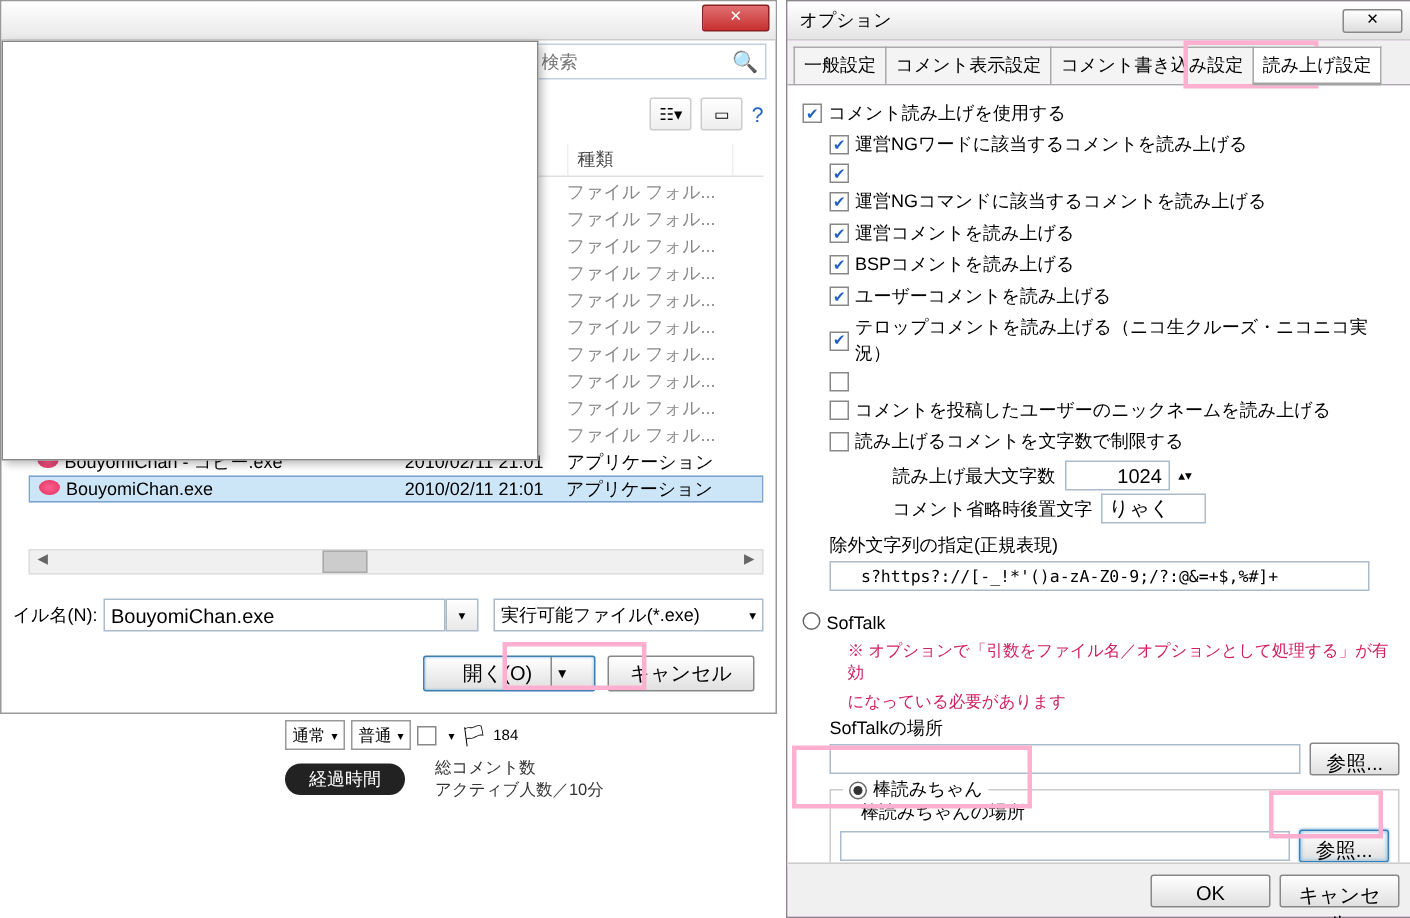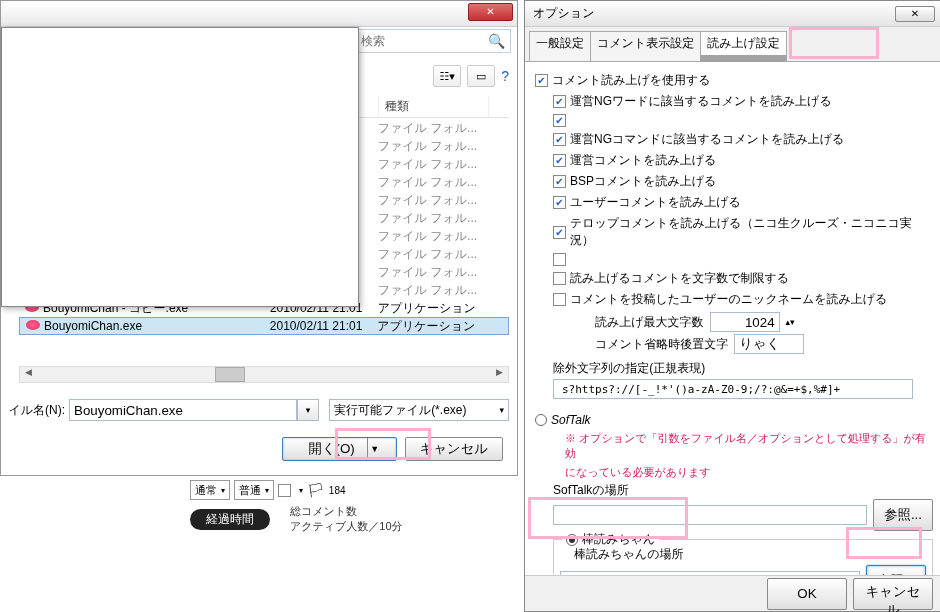--- a/index.html
+++ b/index.html
@@ -222,6 +222,7 @@
   <div class="opt-tabs">
     <div class="opt-tab">一般設定</div>
     <div class="opt-tab">コメント表示設定</div>
+    <div class="opt-tab">コメント書き込み設定</div>
     <div class="opt-tab opt-tab-active">読み上げ設定</div>
   </div>
   <div class="opt-body">

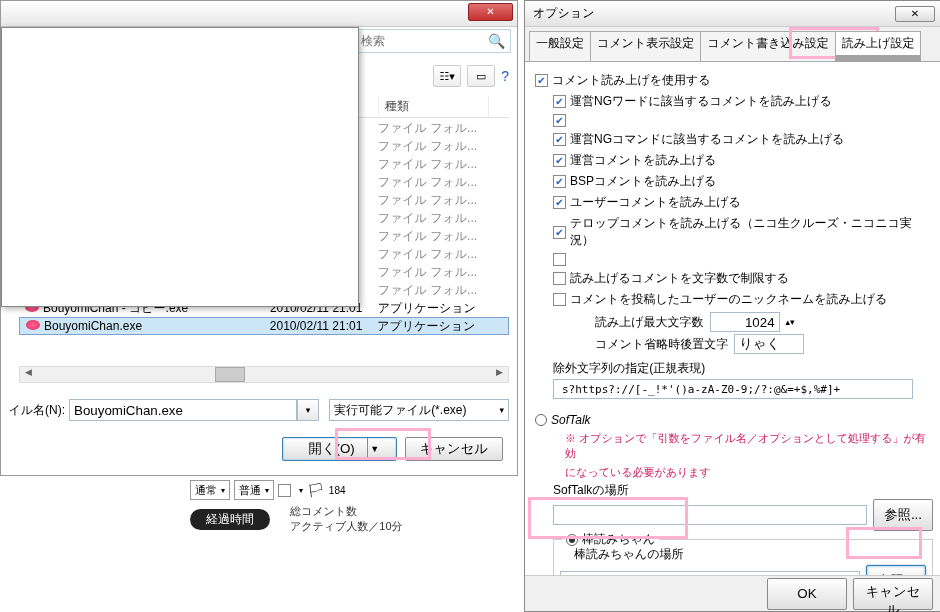--- a/index.html
+++ b/index.html
@@ -58,7 +58,7 @@
   .opt-closex { width: 40px; height: 16px; border: 1px solid #888; border-radius: 2px; background: linear-gradient(#fff,#ddd); font-size: 10px; text-align: center; line-height: 14px; }
   .opt-tabs { display: flex; padding: 4px 4px 0 4px; gap: 0; border-bottom: 1px solid #aaa; background: #f0f0f0; }
   .opt-tab { border: 1px solid #aaa; border-bottom: none; background: #f4f4f4; padding: 3px 6px; font-size: 12px; margin-right: -1px; position: relative; }
-  .opt-tab-active { background: #fff; z-index: 2; border-bottom: 7px solid #a3a3a3; margin-bottom: -1px; }
+  .opt-tab-active { background: #fff; z-index: 2; border-bottom: 2px solid #a3a3a3; margin-bottom: -1px; }
   .opt-body { background: #fff; padding: 8px 10px; height: 520px; overflow: hidden; }
   .opt-chk-row { display: flex; align-items: center; gap: 4px; padding: 2px 0; font-size: 12px; }
   .chk { width: 13px; height: 13px; border: 1px solid #888; background: #fff; display: inline-flex; align-items: center; justify-content: center; font-size: 10px; color: #2060c0; }

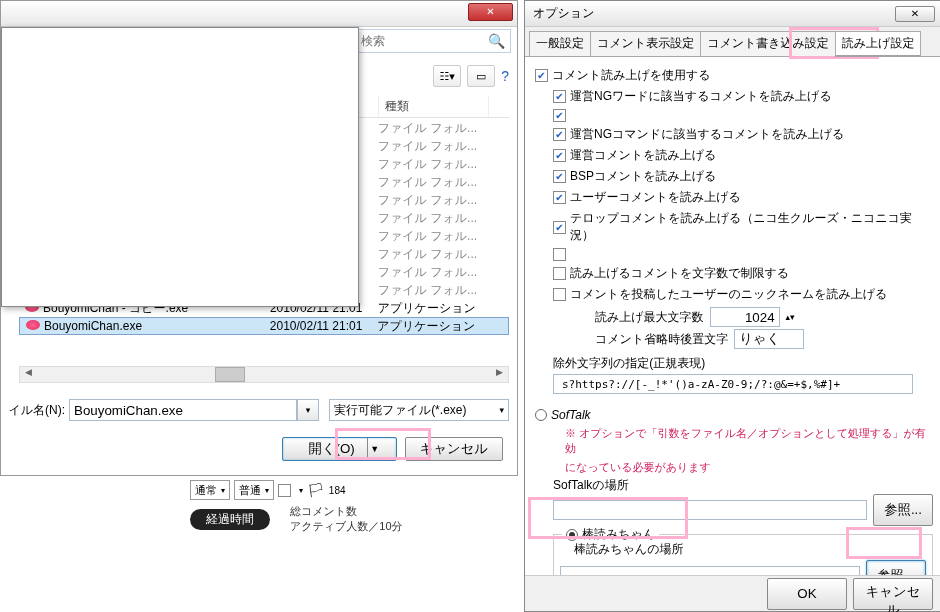--- a/index.html
+++ b/index.html
@@ -262,11 +262,11 @@
       </div>
     <div class="opt-chk-row indent1">
         <span class="chk"></span>
+        <span>コメントを投稿したユーザーのニックネームを読み上げる</span>
+      </div>
+    <div class="opt-chk-row indent1">
+        <span class="chk"></span>
         <span>読み上げるコメントを文字数で制限する</span>
-      </div>
-    <div class="opt-chk-row indent1">
-        <span class="chk"></span>
-        <span>コメントを投稿したユーザーのニックネームを読み上げる</span>
       </div>
     <div class="opt-input-row">
       <span>読み上げ最大文字数</span>

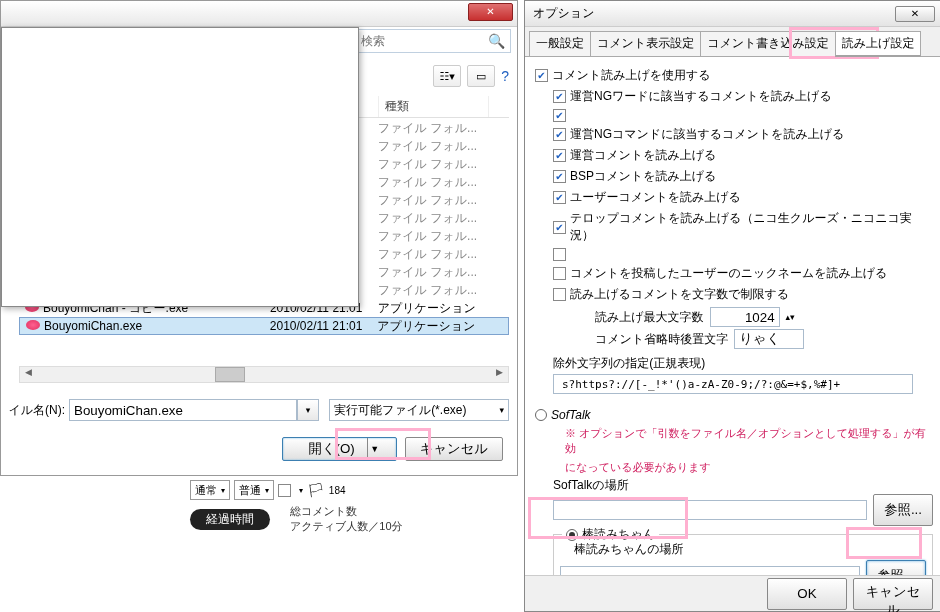--- a/index.html
+++ b/index.html
@@ -67,7 +67,7 @@
   .opt-input-row { display: flex; align-items: center; gap: 6px; margin: 2px 0 2px 60px; }
   .opt-num { width: 70px; height: 20px; border: 1px solid #abc; padding: 0 4px; text-align: right; }
   .opt-txt { width: 70px; height: 20px; border: 1px solid #abc; padding: 0 4px; }
-  .opt-regex { width: 360px; height: 20px; border: 1px solid #abc; padding: 0 8px; margin: 2px 0 2px 18px; font-family: monospace; font-size: 11px; }
+  .opt-regex { width: 360px; height: 20px; border: 1px solid #abc; padding: 0 20px; margin: 2px 0 2px 18px; font-family: monospace; font-size: 11px; }
   .opt-radio-row { display: flex; align-items: center; gap: 4px; padding: 2px 0; font-style: italic; }
   .radio { width: 12px; height: 12px; border: 1px solid #666; border-radius: 50%; display: inline-flex; align-items: center; justify-content: center; }
   .radio-on::after { content: ""; width: 6px; height: 6px; background: #333; border-radius: 50%; display: block; }

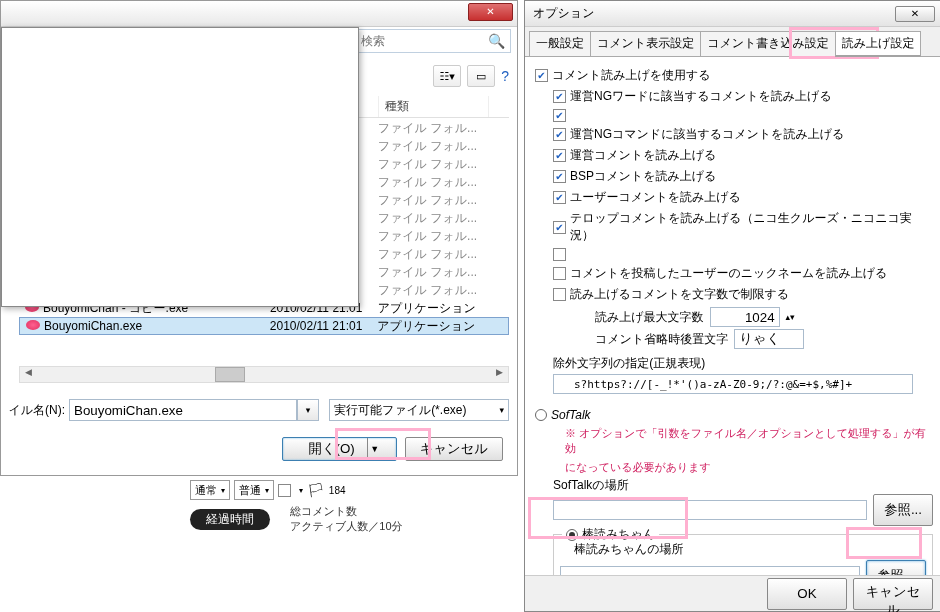--- a/index.html
+++ b/index.html
@@ -68,7 +68,7 @@
   .opt-num { width: 70px; height: 20px; border: 1px solid #abc; padding: 0 4px; text-align: right; }
   .opt-txt { width: 70px; height: 20px; border: 1px solid #abc; padding: 0 4px; }
   .opt-regex { width: 360px; height: 20px; border: 1px solid #abc; padding: 0 20px; margin: 2px 0 2px 18px; font-family: monospace; font-size: 11px; }
-  .opt-radio-row { display: flex; align-items: center; gap: 4px; padding: 2px 0; font-style: italic; }
+  .opt-radio-row { display: flex; gap: 4px; padding: 2px 0; }
   .radio { width: 12px; height: 12px; border: 1px solid #666; border-radius: 50%; display: inline-flex; align-items: center; justify-content: center; }
   .radio-on::after { content: ""; width: 6px; height: 6px; background: #333; border-radius: 50%; display: block; }
   .opt-warning { color: #d02060; font-size: 11px; margin-left: 30px; padding: 2px 0; }

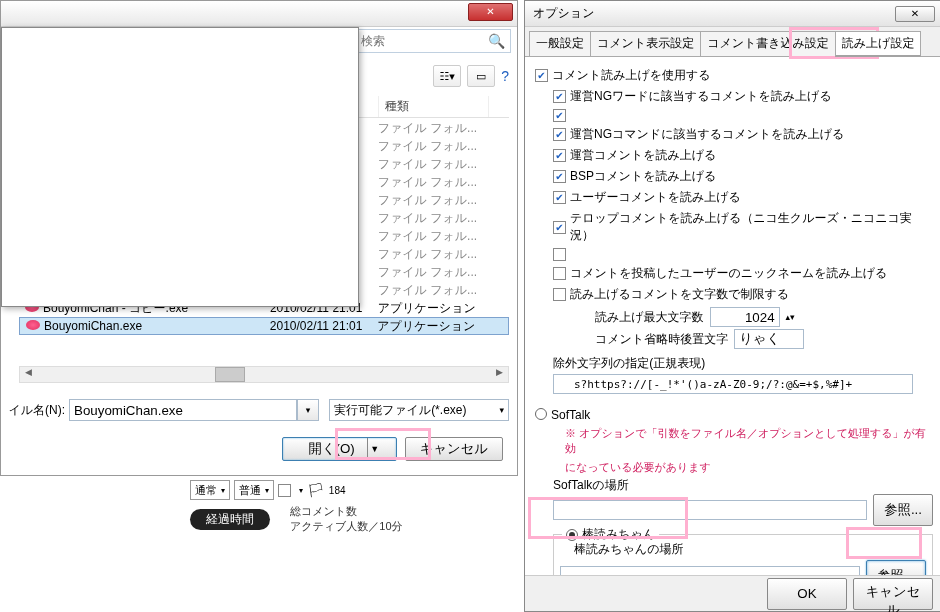--- a/index.html
+++ b/index.html
@@ -75,7 +75,7 @@
   .opt-fieldset { border: 1px solid #ccc; margin: 4px 0 4px 18px; padding: 6px 6px 6px 6px; position: relative; }
   .opt-fieldset-label { position: absolute; top: -9px; left: 8px; background: #fff; padding: 0 4px; font-size: 12px; display: flex; align-items: center; gap: 4px; }
   .opt-path { width: 280px; height: 20px; border: 1px solid #abc; margin: 2px 0; }
-  .opt-browse { height: 32px; padding: 4px 10px; border: 1px solid #888; background: linear-gradient(#fff,#e0e0e0); border-radius: 2px; }
+  .opt-browse { height: 22px; padding: 4px 10px; border: 1px solid #888; background: linear-gradient(#fff,#e0e0e0); border-radius: 2px; }
   .opt-browse-hl { border: 1px solid #3c7fb1; box-shadow: 0 0 3px #6bb1e0 inset, 0 0 2px #6bb1e0; }
   .opt-bottom { position: absolute; bottom: 0; left: 0; right: 0; height: 36px; background: #f0f0f0; border-top: 1px solid #ccc; display: flex; justify-content: flex-end; align-items: center; gap: 6px; padding: 0 10px; }
 </style>

